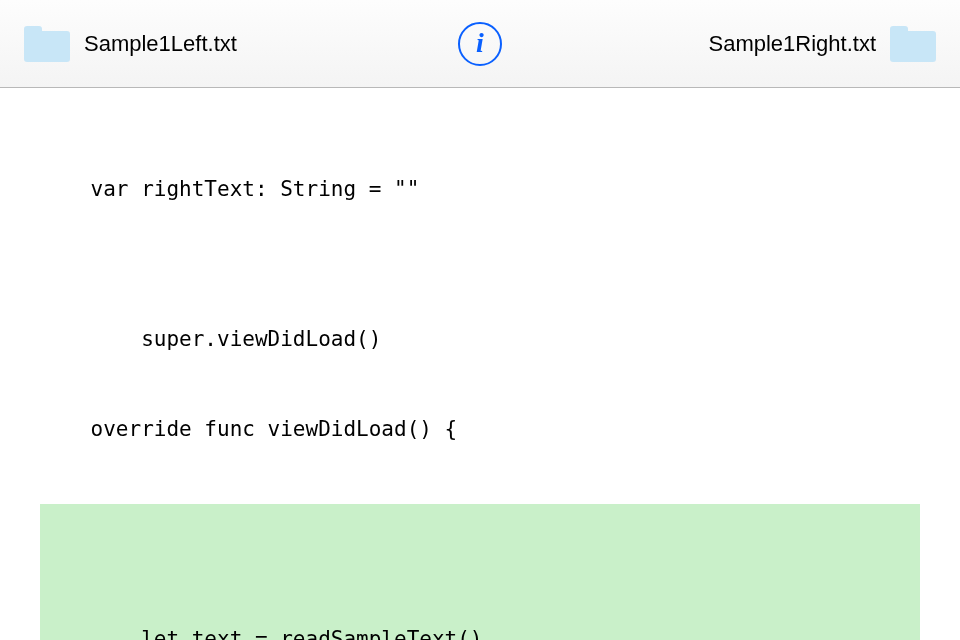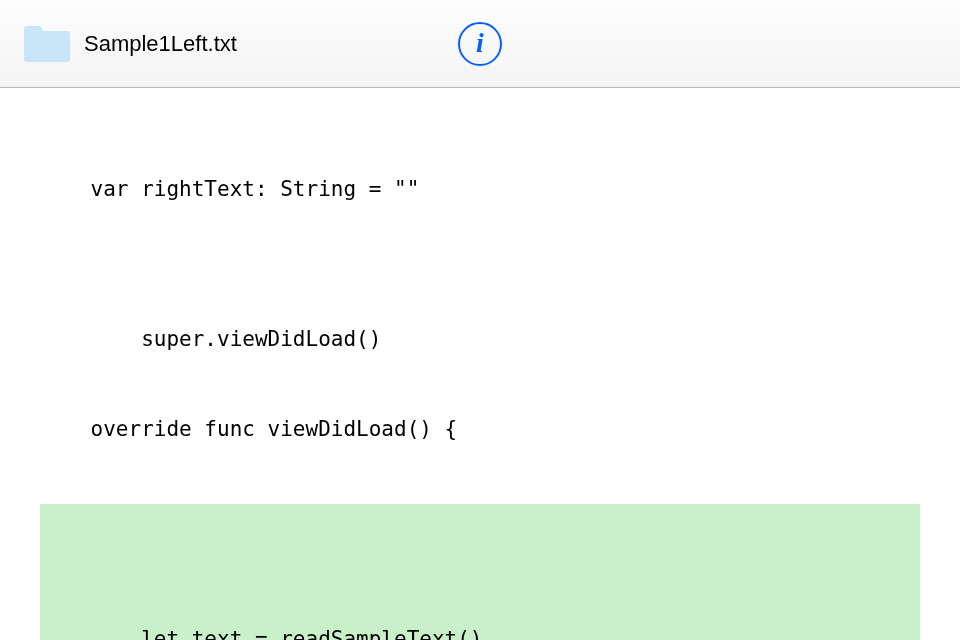--- a/index.html
+++ b/index.html
@@ -109,6 +109,10 @@
   <div class="info-icon">
       <span>i</span>
     </div>
+  <div class="file-slot right">
+    <div class="folder-icon"></div>
+    <div class="filename">Sample1Right.txt</div>
+  </div>
 </div>
 
 <div class="content">

